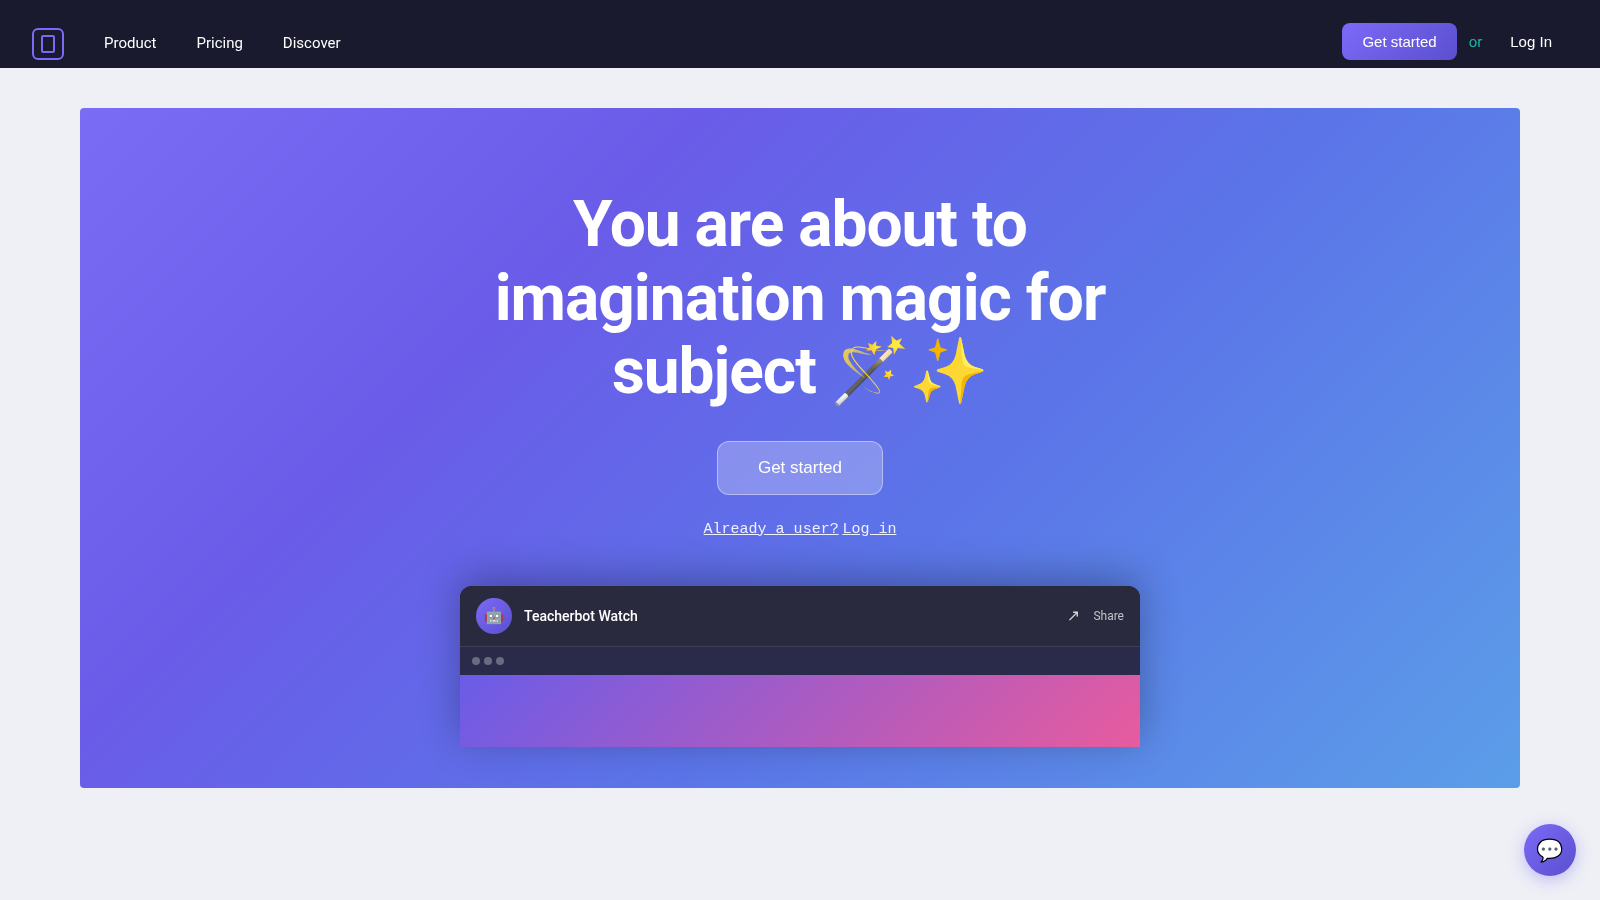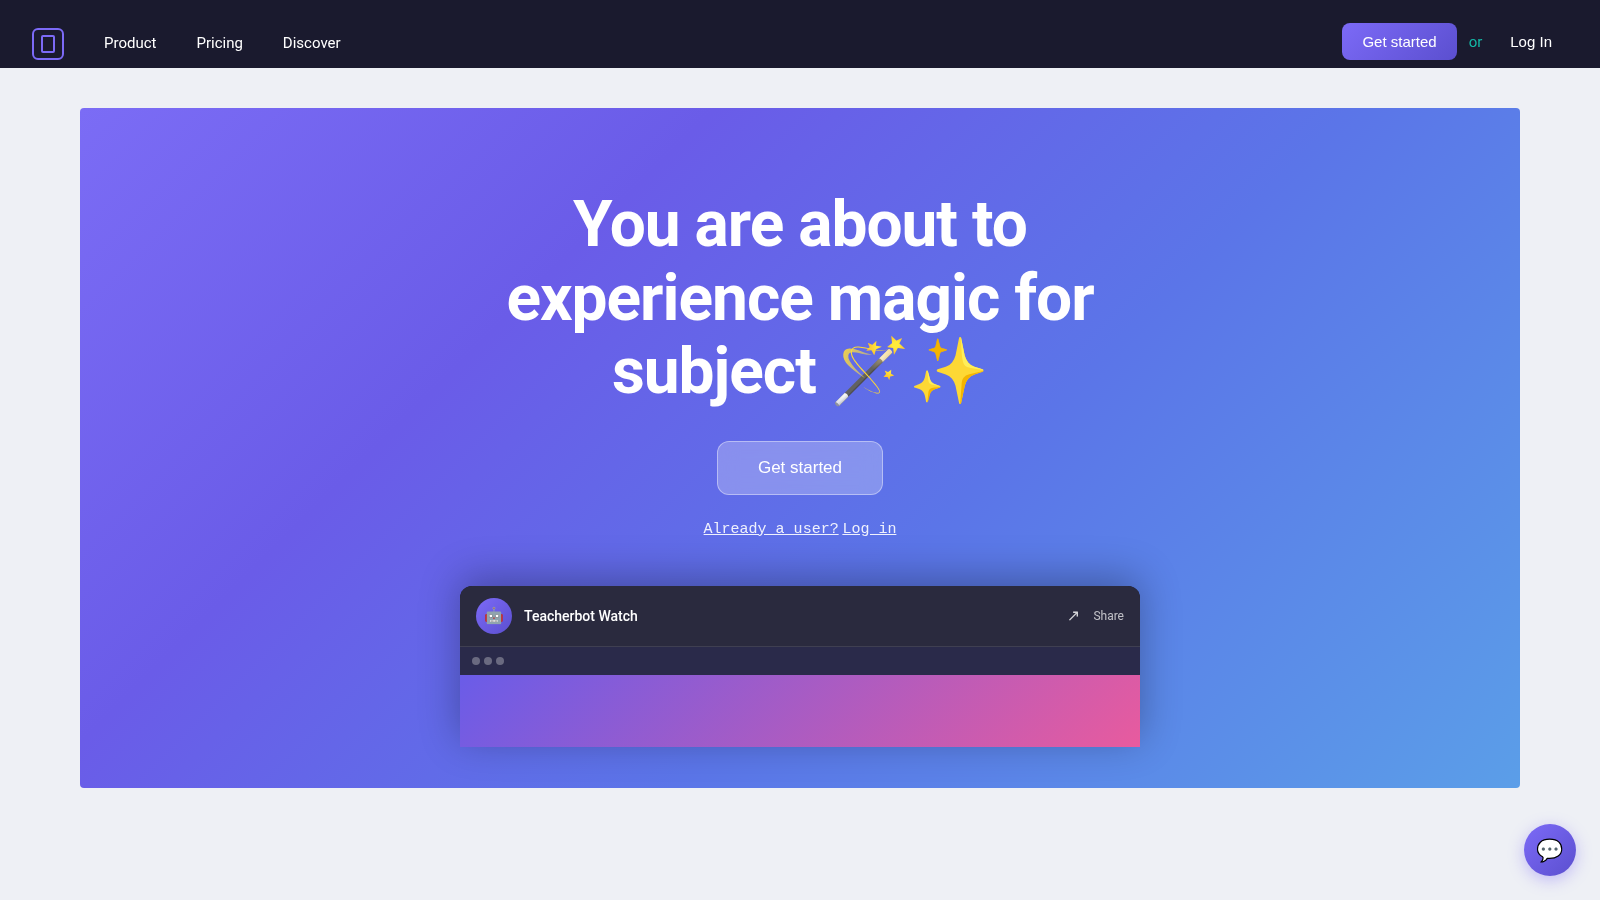--- a/index.html
+++ b/index.html
@@ -313,7 +313,7 @@
   <div class="hero-card">
     <h1 class="hero-title">
       <span>You are about to</span><br>
-      <span>experience magic for</span><br>
+      <span>imagination magic for</span><br>
       <span>subject</span> <span>🪄✨</span>
     </h1>
 

